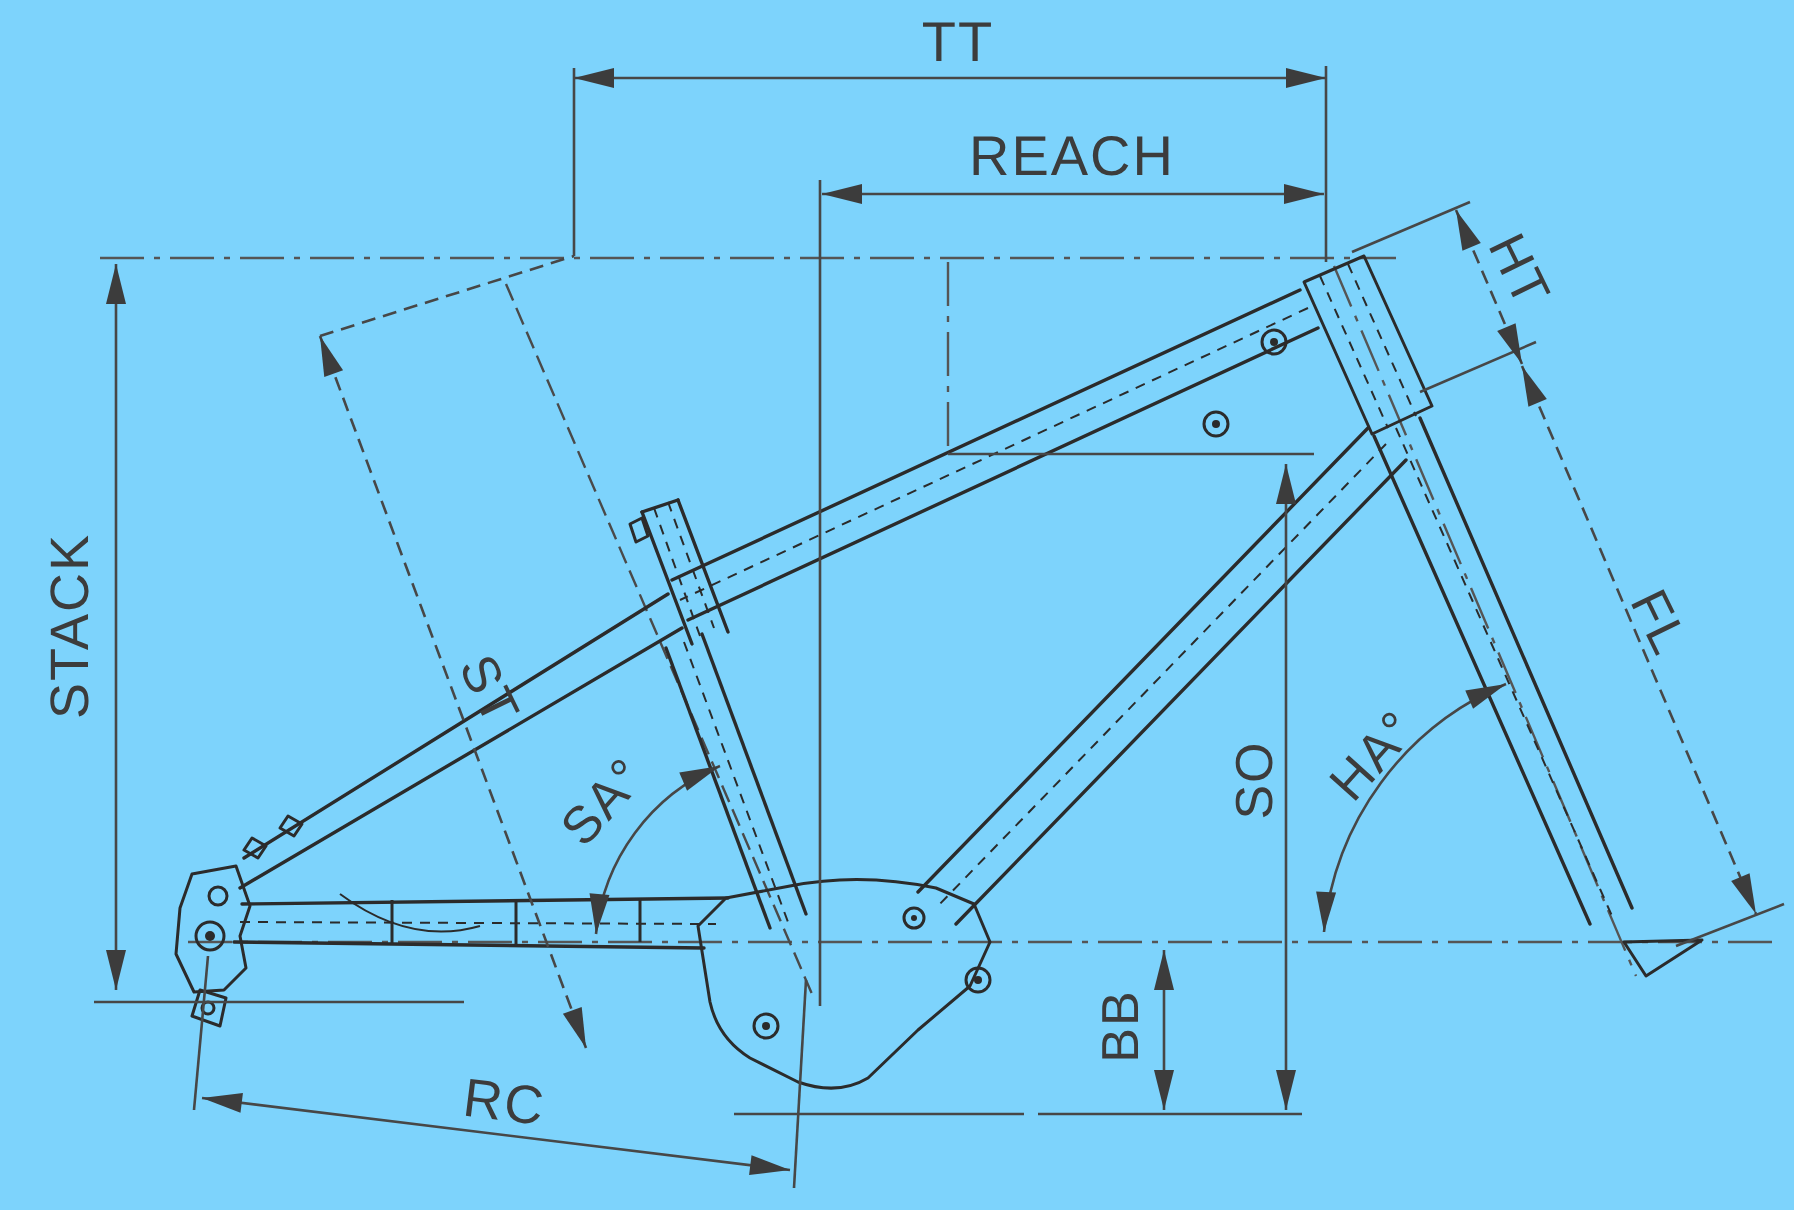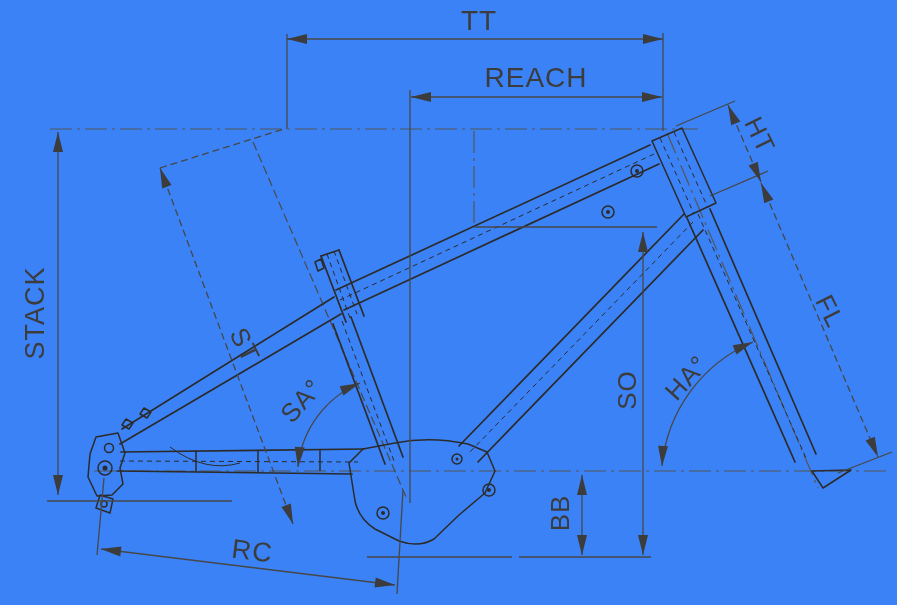--- a/index.html
+++ b/index.html
@@ -3,7 +3,7 @@
 <meta charset="utf-8">
 <style>
   html,body{margin:0;padding:0;background:#fff;}
-  .stage{position:relative;width:897px;height:605px;background:#3b82f6;overflow:hidden;
+  .stage{position:relative;width:897px;height:605px;background:#7dd3fc;overflow:hidden;
          font-family:"Liberation Sans",sans-serif;}
   svg{display:block}
   svg text{font-family:"Liberation Sans",sans-serif;fill:#3c3c3c;letter-spacing:1px;}

